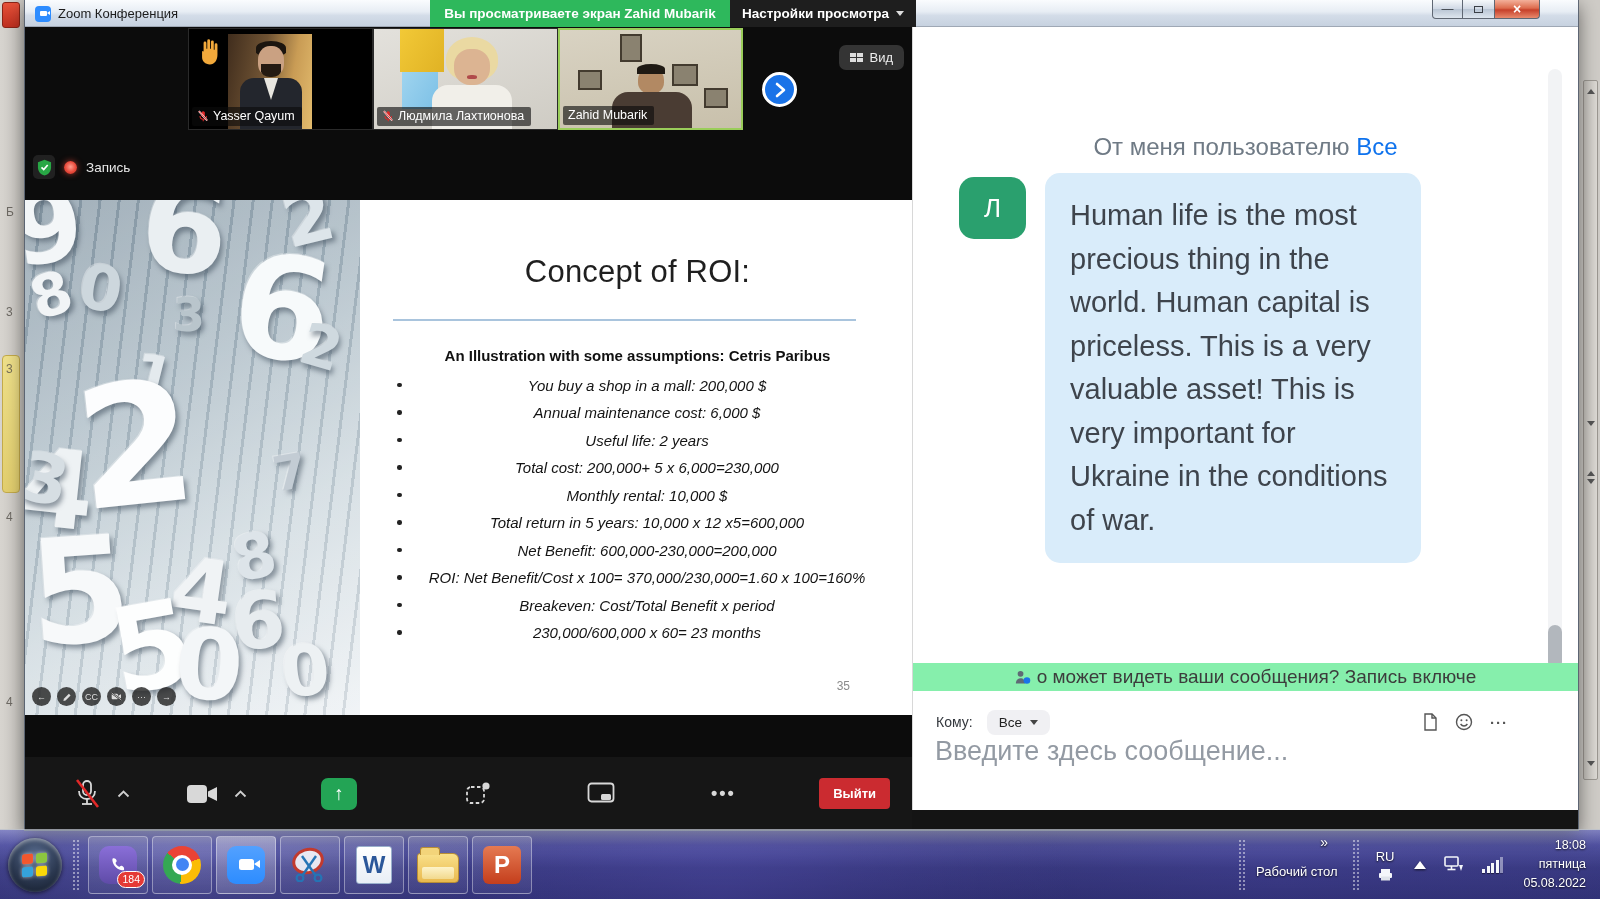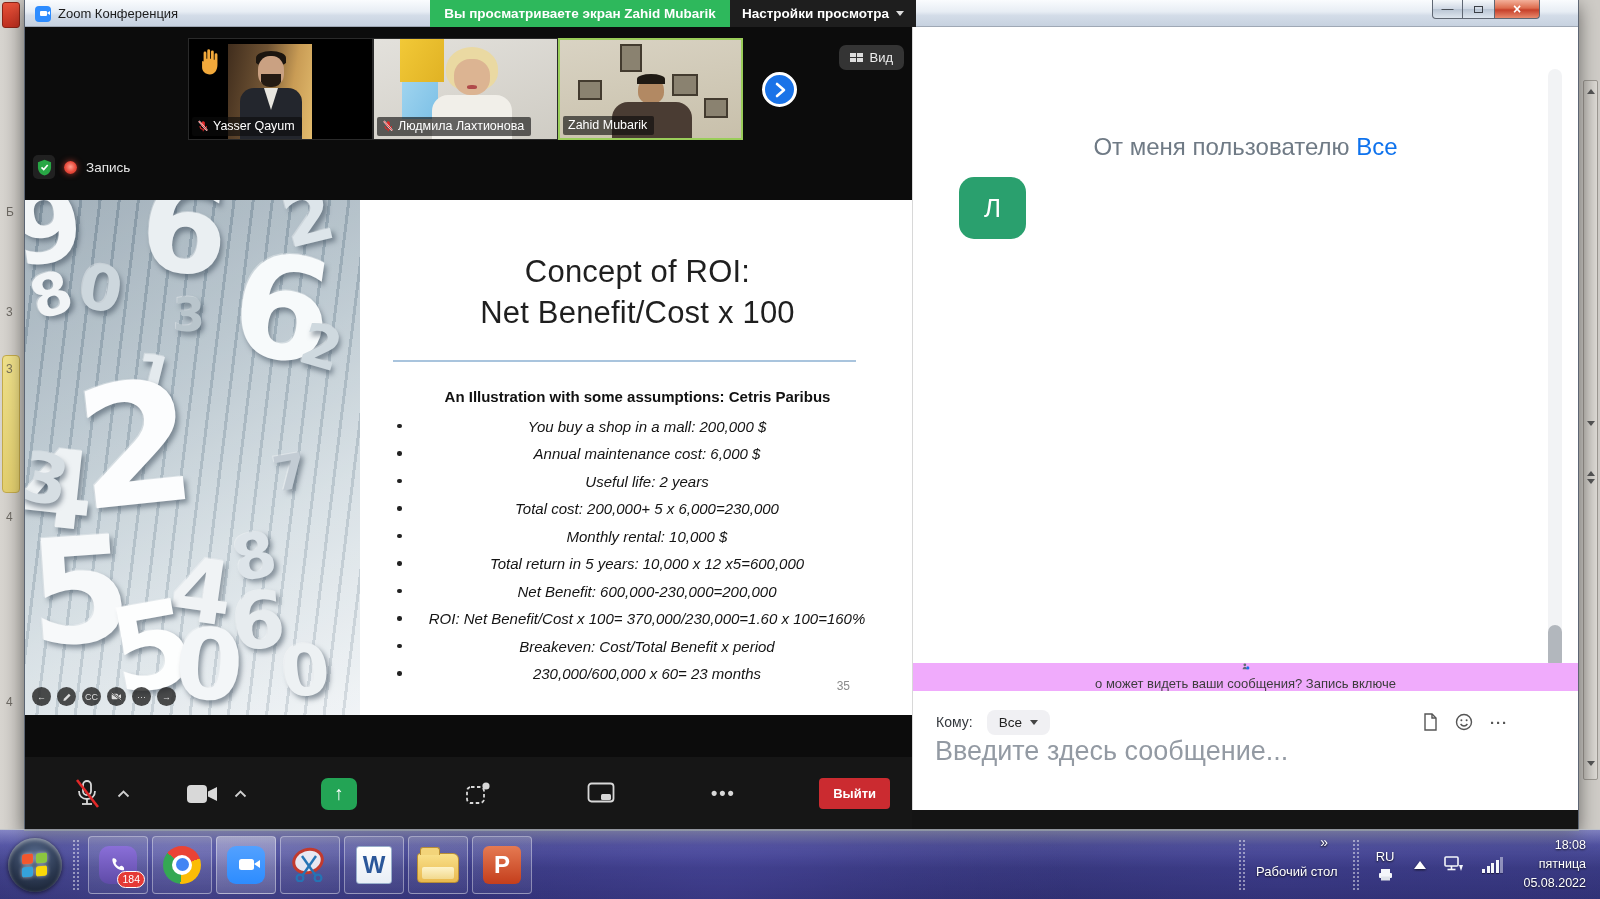--- a/index.html
+++ b/index.html
@@ -43,7 +43,7 @@
   .zbody{position:relative;display:flex;height:803px;}
   
   .meeting{position:relative;width:887px;height:803px;background:#0c0c0c;flex:none;}
-  .strip{position:absolute;left:163px;top:11px;display:flex;}
+  .strip{position:absolute;left:163px;top:1px;display:flex;}
   .vtile{position:relative;width:185px;height:102px;background:#000;border:1px solid #2a2a2a;overflow:hidden;flex:none;}
   .vtile.active{border:2px solid #9acd5a;}
   .hand{position:absolute;left:7px;top:8px;z-index:3;}

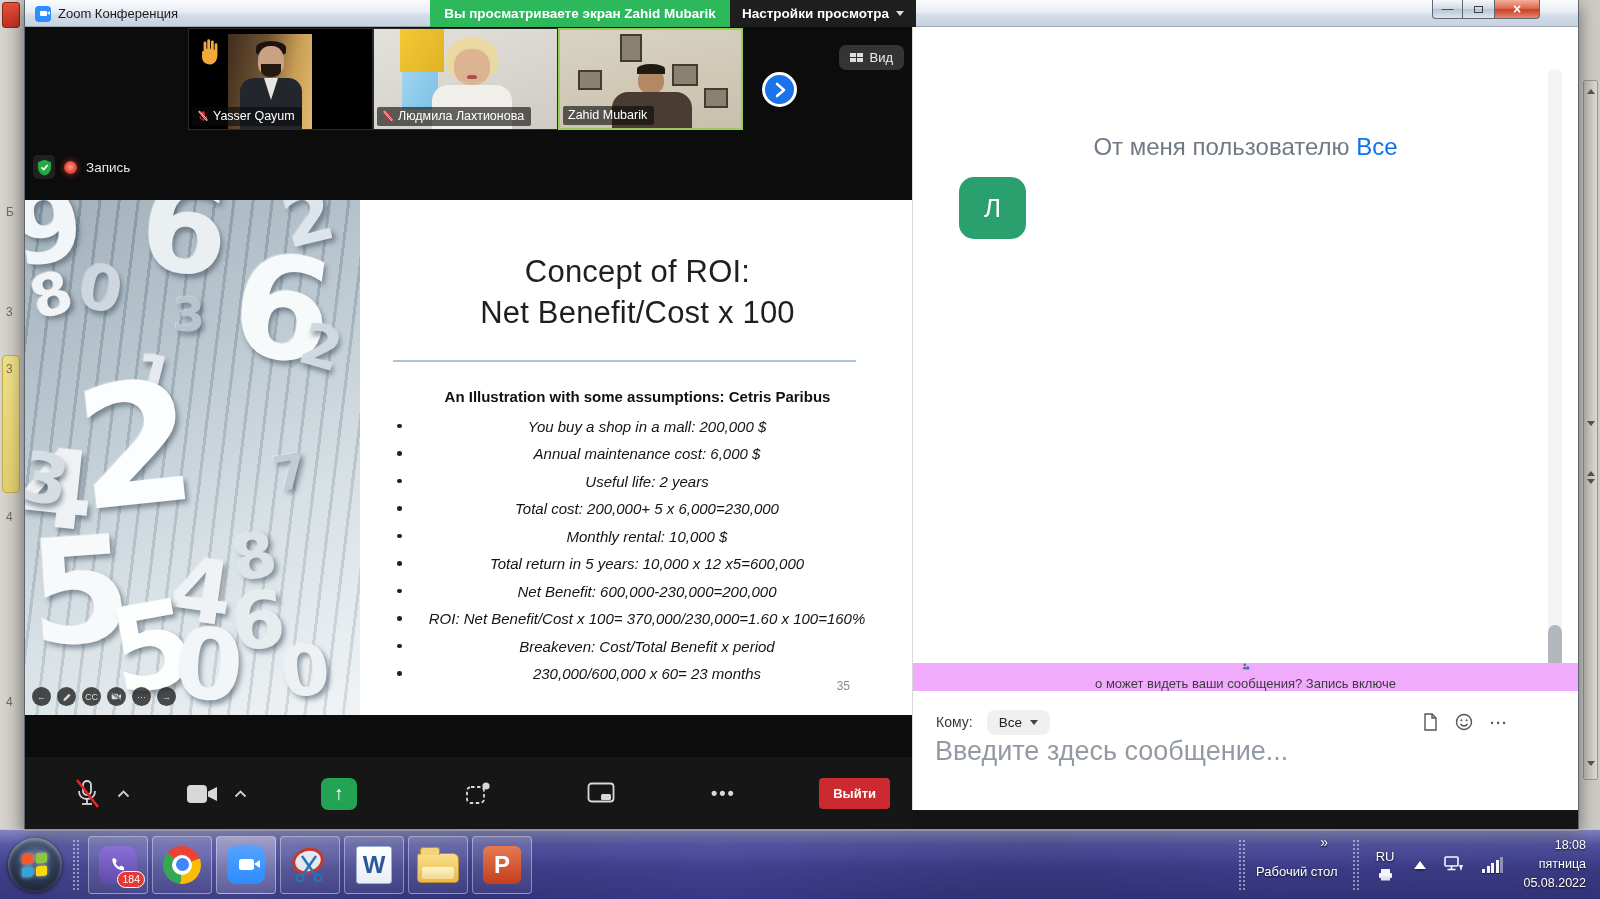--- a/index.html
+++ b/index.html
@@ -425,6 +425,7 @@
         </div>
 
         <div class="avatar">Л</div>
+        <div class="bubble">Human life is the most precious thing in the world. Human capital is priceless. This is a very valuable asset! This is very important for Ukraine in the conditions of war.</div>
 
         <div class="chat-scroll">
             <div class="thumb"></div>

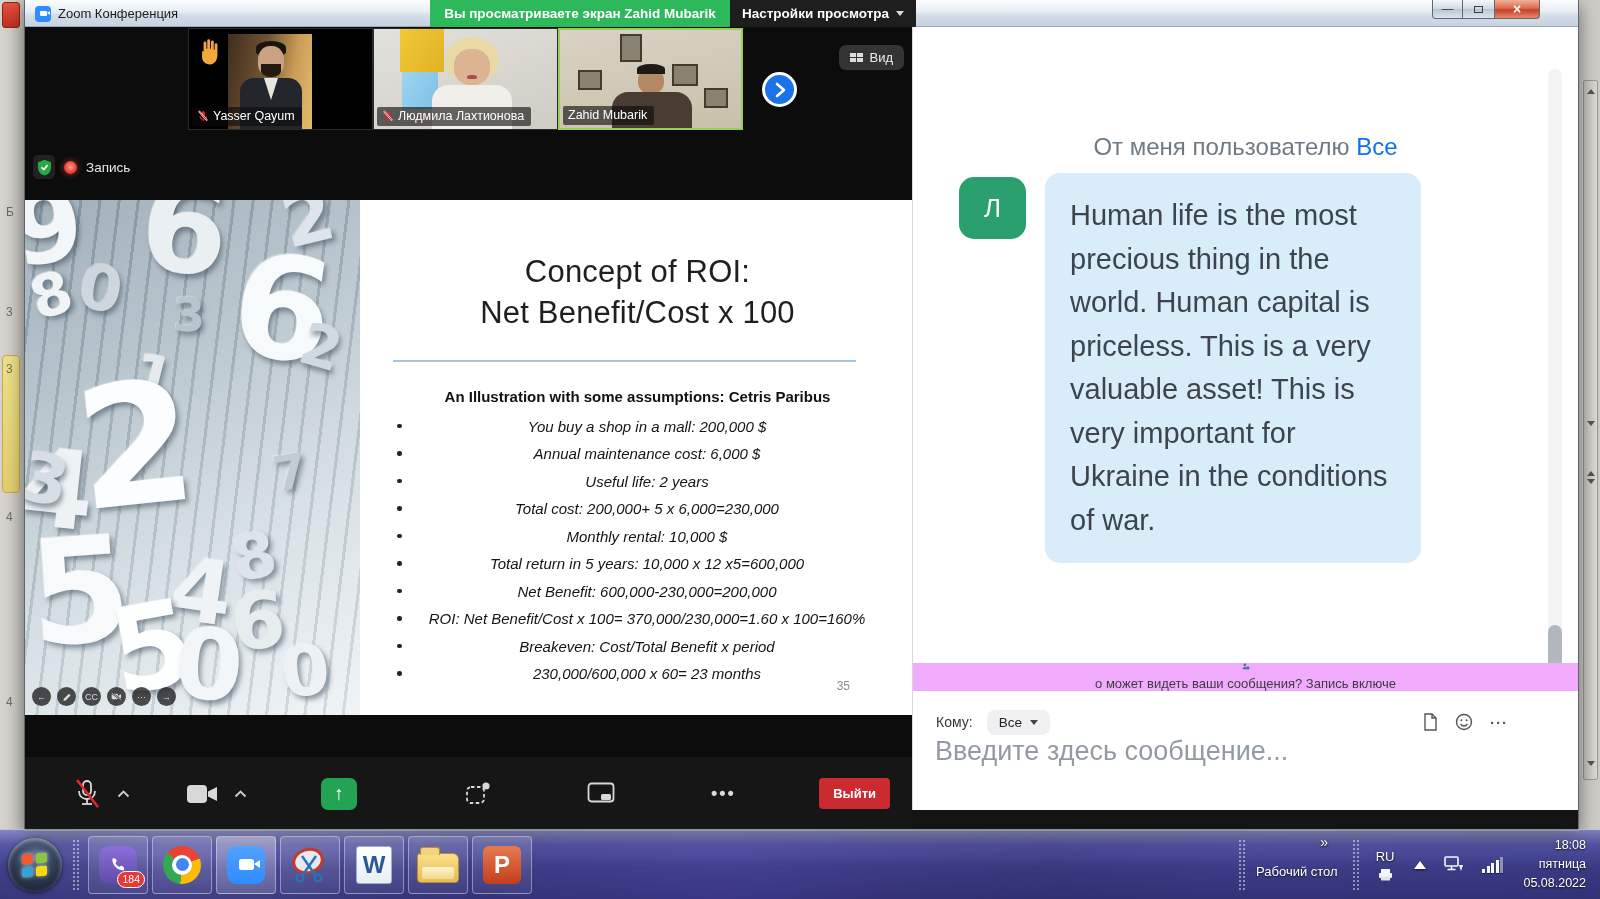--- a/index.html
+++ b/index.html
@@ -331,7 +331,6 @@
           <div class="slide-main">
             <h1 class="slide-title">
               <span>Concept of ROI:</span><br>
-              <span>Net Benefit/Cost x 100</span>
             </h1>
             <div class="rule"></div>
             <p class="intro">An Illustration with some assumptions: Cetris Paribus</p>

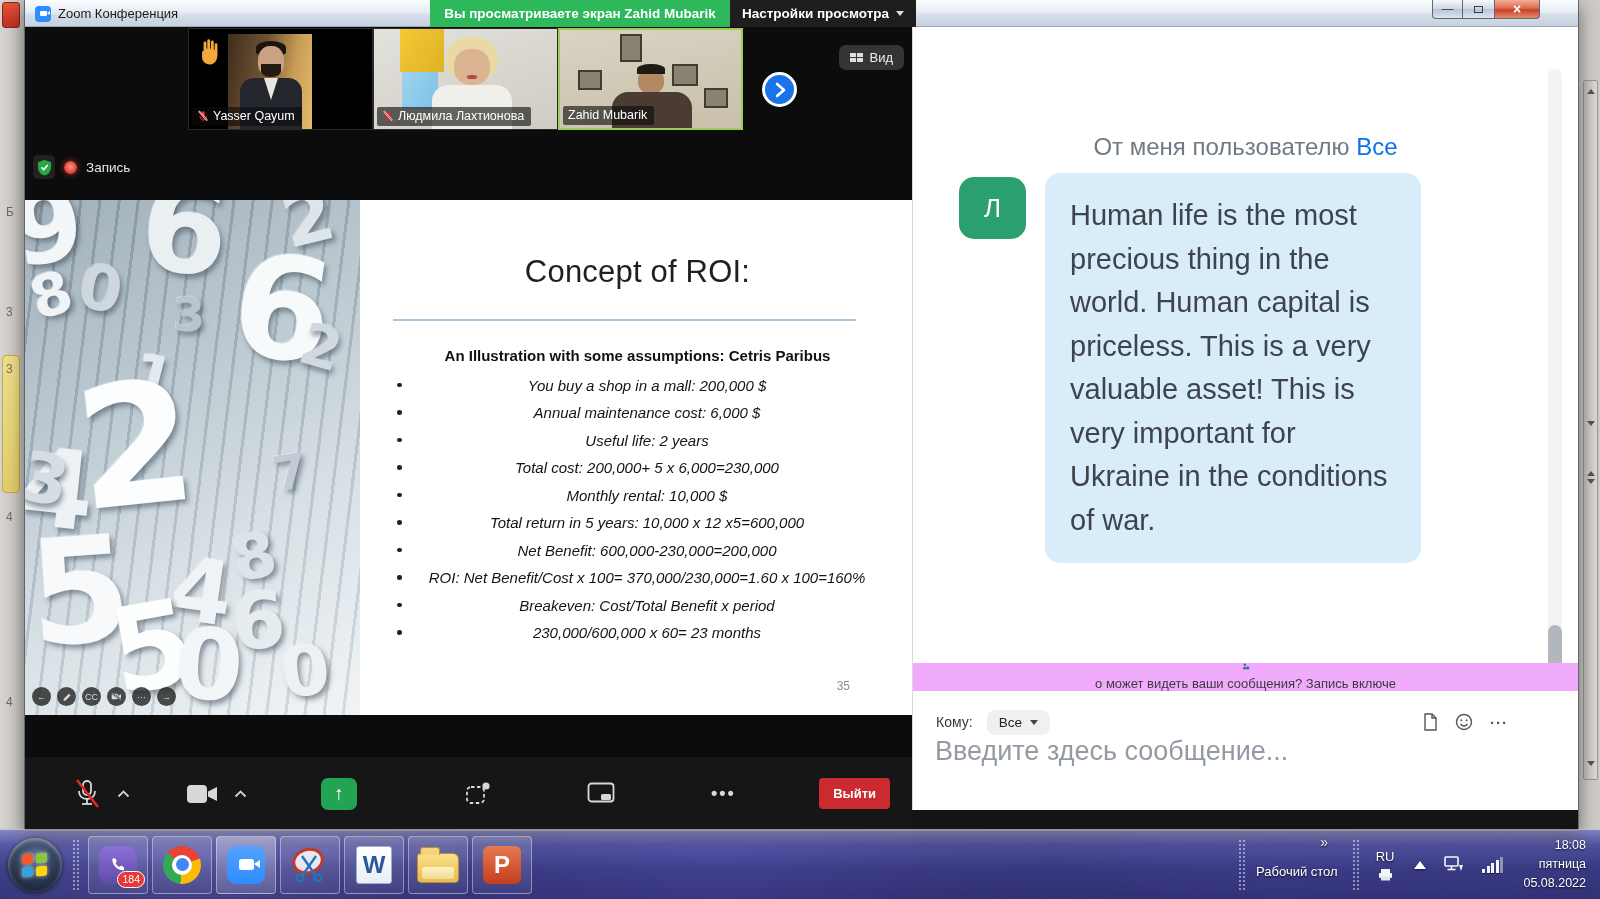--- a/index.html
+++ b/index.html
@@ -112,7 +112,7 @@
   .bubble{position:absolute;left:132px;top:146px;width:376px;background:#d9ecfa;border-radius:15px;padding:21px 25px;font-size:29px;line-height:1.5;color:#3e444c;}
   .chat-scroll{position:absolute;right:16px;top:42px;width:14px;height:600px;background:#f2f3f5;border-radius:7px;}
   .chat-scroll .thumb{position:absolute;left:0;bottom:0;width:14px;height:44px;background:#b2b7bd;border-radius:7px;cursor:pointer;}
-  .chat-status{position:absolute;left:0;top:636px;width:100%;height:28px;background:#f0abfc;display:flex;align-items:center;justify-content:center;gap:6px;font-size:13px;color:#3c3c3c;flex-direction:column;}
+  .chat-status{position:absolute;left:0;top:636px;width:100%;height:28px;background:#86efac;display:flex;align-items:center;justify-content:center;gap:6px;font-size:19px;color:#3c3c3c;}
   .compose-row{position:absolute;left:23px;right:20px;top:680px;height:30px;display:flex;align-items:center;}
   .to-label{font-size:14px;color:#33373d;}
   .to-pill{margin-left:14px;background:#f0f0f3;border-radius:8px;padding:5px 12px;font-size:13.5px;color:#222;display:flex;align-items:center;gap:8px;cursor:pointer;}

